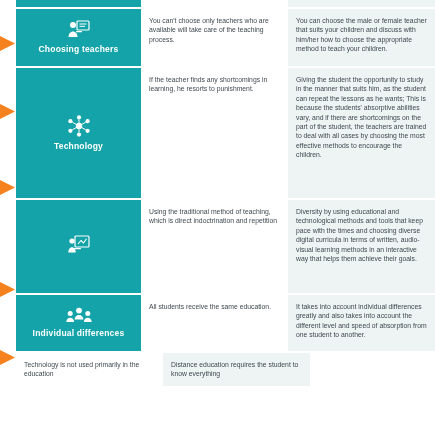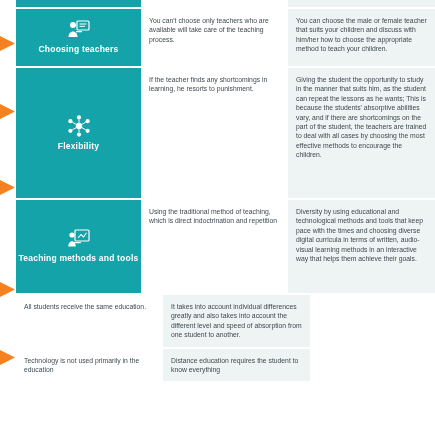--- a/index.html
+++ b/index.html
@@ -159,7 +159,7 @@
             </g>
           </svg>
         </span>
-        <span class="lbl">Flexibility</span>
+        <span class="lbl">Technology</span>
       </div>
       <div class="cell-a">If the teacher finds any shortcomings in learning, he resorts to punishment.</div>
       <div class="cell-b">Giving the student the opportunity to study in the manner that suits him, as the student can repeat the lessons as he wants; This is because the students' absorptive abilities vary, and if there are shortcomings on the part of the student, the teachers are trained to deal with all cases by choosing the most effective methods to encourage the children.</div>

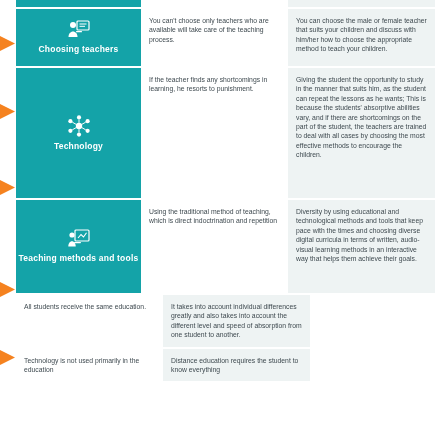--- a/index.html
+++ b/index.html
@@ -176,7 +176,6 @@
             <rect x="6" y="13" width="7" height="1.2" rx="0.6" fill="#ffffff"></rect>
           </svg>
         </span>
-        <span class="lbl">Teaching methods and tools</span>
       </div>
       <div class="cell-a">Using the traditional method of teaching, which is direct indoctrination and repetition</div>
       <div class="cell-b">Diversity by using educational and technological methods and tools that keep pace with the times and choosing diverse digital curricula in terms of written, audio-visual learning methods in an interactive way that helps them achieve their goals.</div>

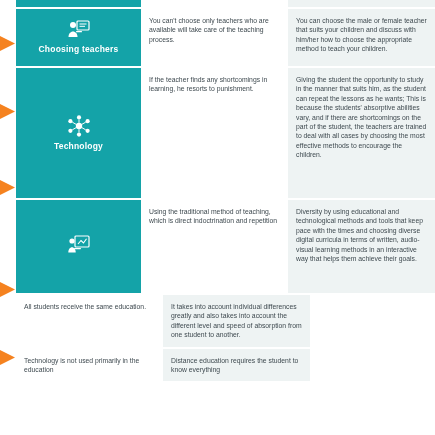--- a/index.html
+++ b/index.html
@@ -182,6 +182,19 @@
     </div>
 
     <div class="row">
+      <div class="cell-label" style="min-height:58px">
+        <span class="icon">
+          <svg width="26" height="17" viewBox="0 0 26 17">
+            <circle cx="13" cy="3.6" r="2.9" fill="#ffffff"></circle>
+            <path d="M8.6 12.6c0-2.7 2-4.6 4.4-4.6s4.4 1.9 4.4 4.6z" fill="#ffffff"></path>
+            <circle cx="4.2" cy="6.4" r="2.5" fill="#ffffff"></circle>
+            <path d="M0.3 15c0-2.5 1.7-4.2 3.9-4.2s3.9 1.7 3.9 4.2z" fill="#ffffff"></path>
+            <circle cx="21.8" cy="6.4" r="2.5" fill="#ffffff"></circle>
+            <path d="M17.9 15c0-2.5 1.7-4.2 3.9-4.2s3.9 1.7 3.9 4.2z" fill="#ffffff"></path>
+          </svg>
+        </span>
+        <span class="lbl">Individual differences</span>
+      </div>
       <div class="cell-a">All students receive the same education.</div>
       <div class="cell-b">It takes into account individual differences greatly and also takes into account the different level and speed of absorption from one student to another.</div>
     </div>

